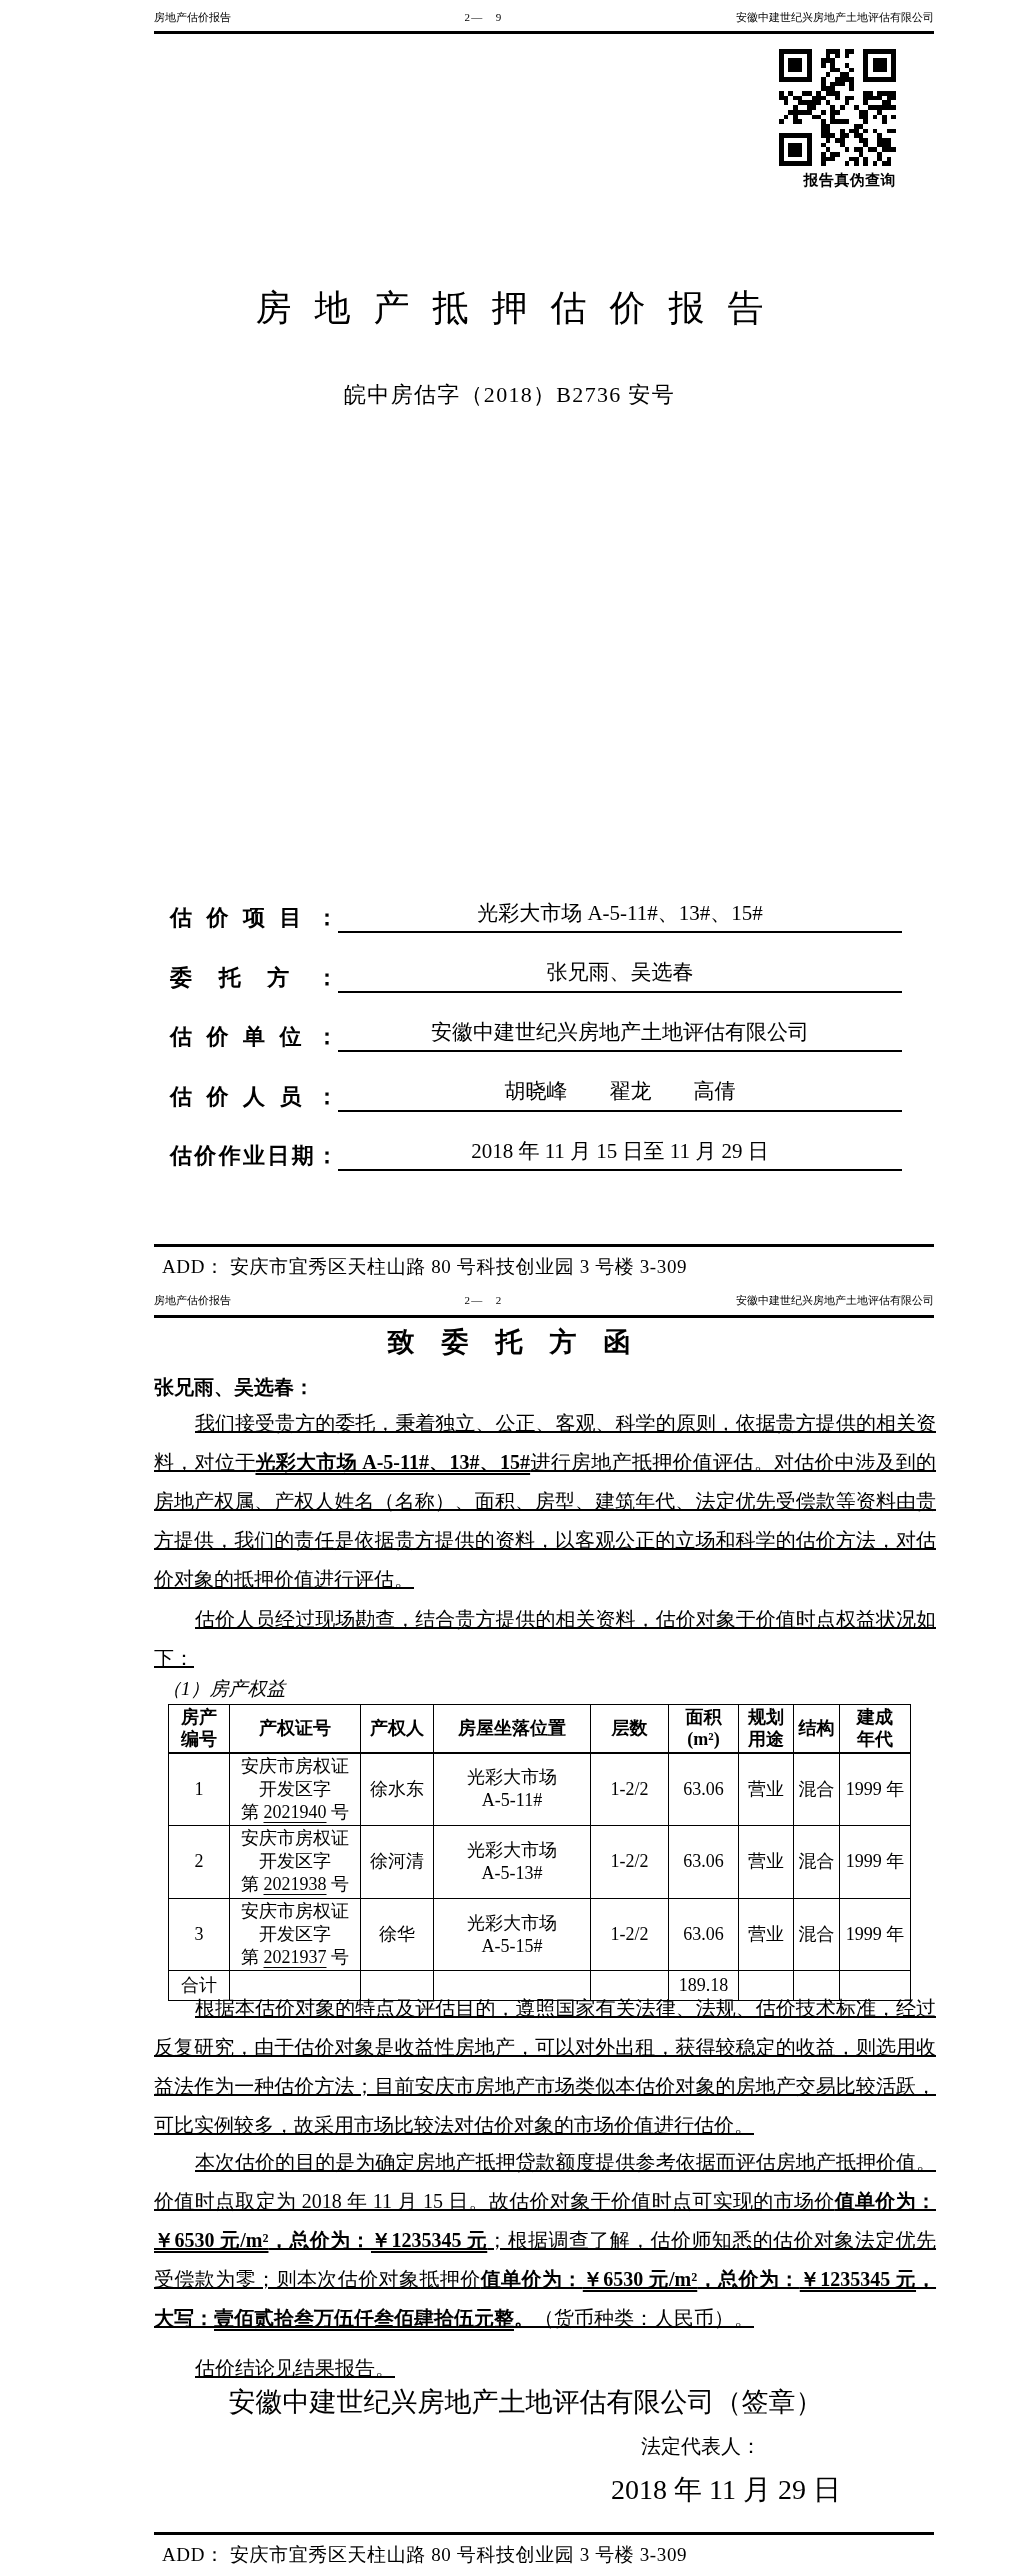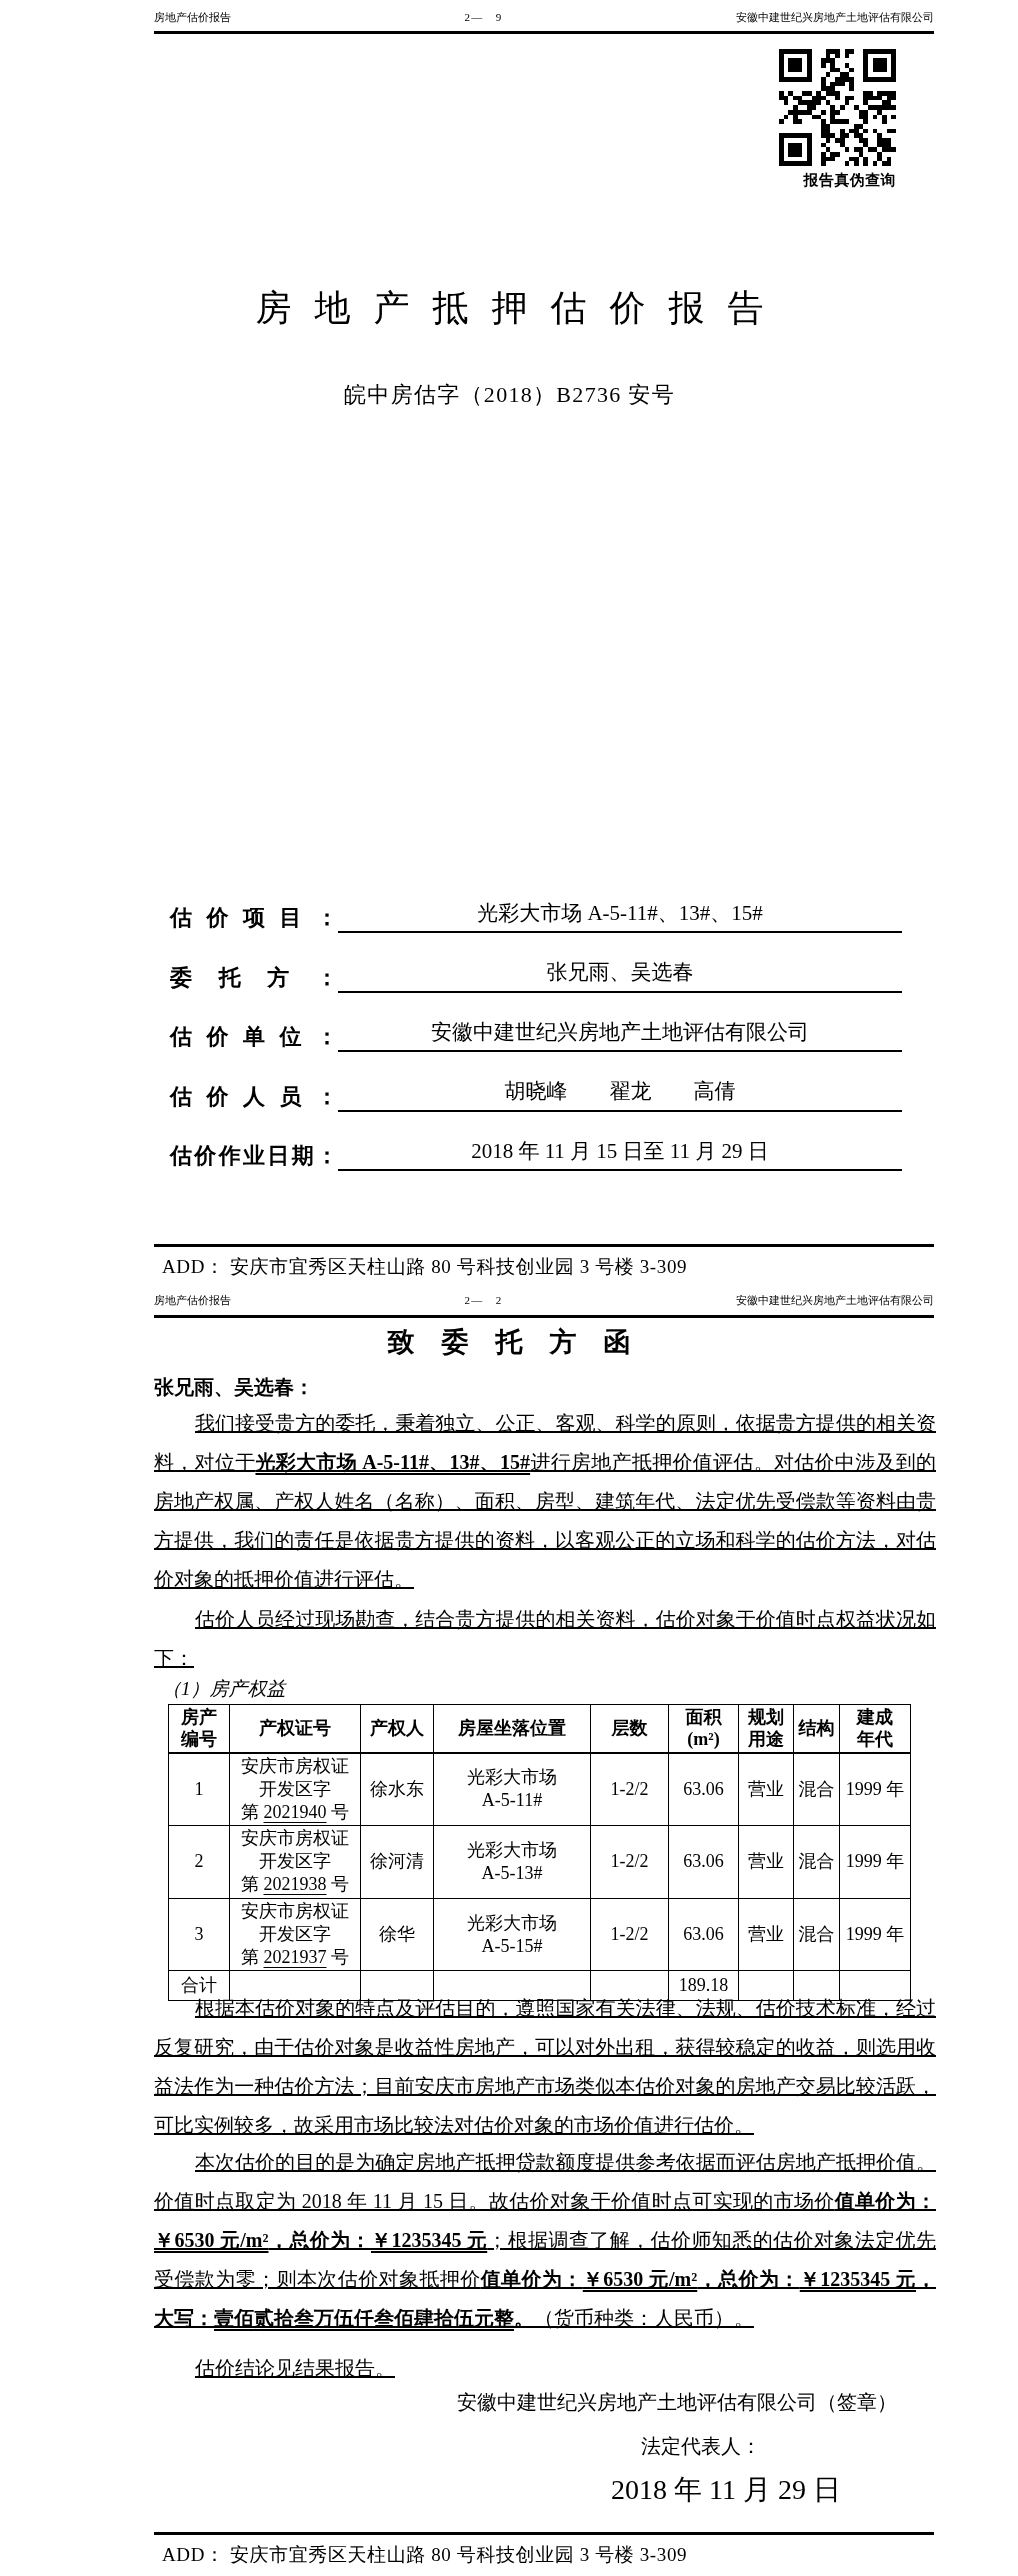--- a/index.html
+++ b/index.html
@@ -45,7 +45,7 @@
   tr.r1 td { height:68px; } tr.r2 td { height:67px; } tr.r3 td { height:68px; }
   tr.total td { height:30px; }
 
-  .sign-company { position:absolute; left:154px; top:2389px; width:780px; text-align:right; padding-right:37px; font-size:20px; line-height:27px; }
+  .sign-company { position:absolute; left:154px; top:2389px; width:780px; text-align:center; padding-right:37px; font-size:27px; line-height:27px; }
   .sign-legal   { position:absolute; left:641px; top:2433px; font-size:20px; line-height:27px; }
   .sign-date    { position:absolute; left:611px; top:2476px; font-size:28px; line-height:27px; }
 </style>

